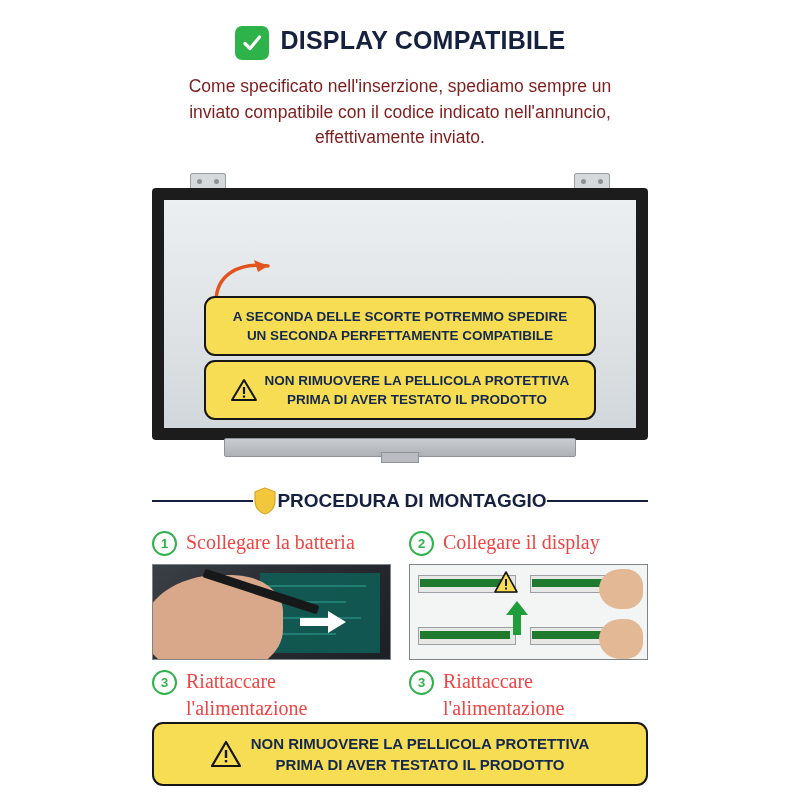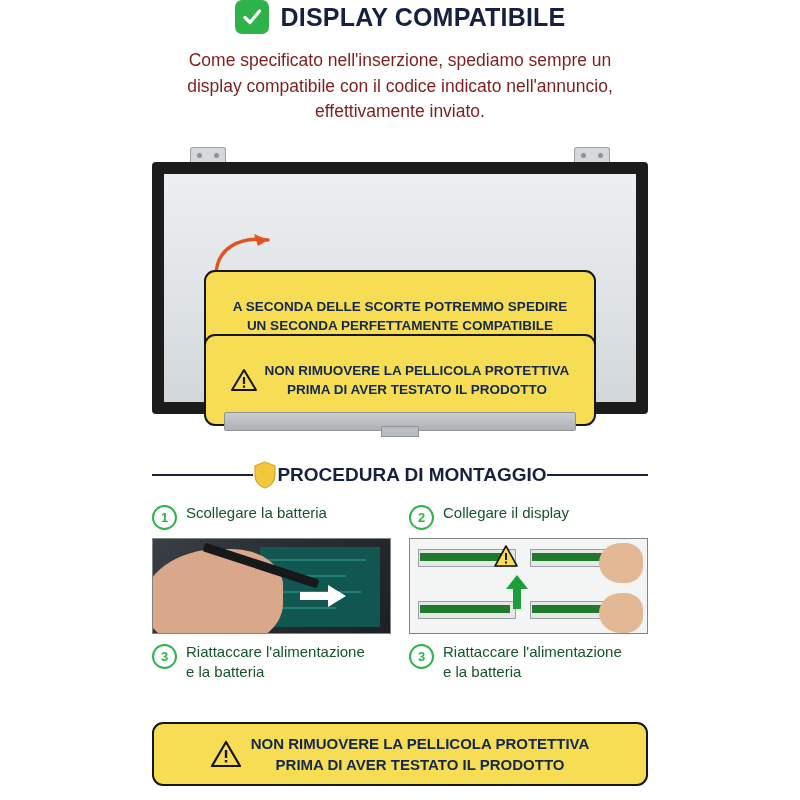--- a/index.html
+++ b/index.html
@@ -32,9 +32,10 @@
   
   .header {
     display: flex;
-    align-items: center;
+    align-items: flex-start;
     justify-content: center;
     gap: 12px;
+    padding-top: 26px;
   }
   .check-badge {
     width: 34px;

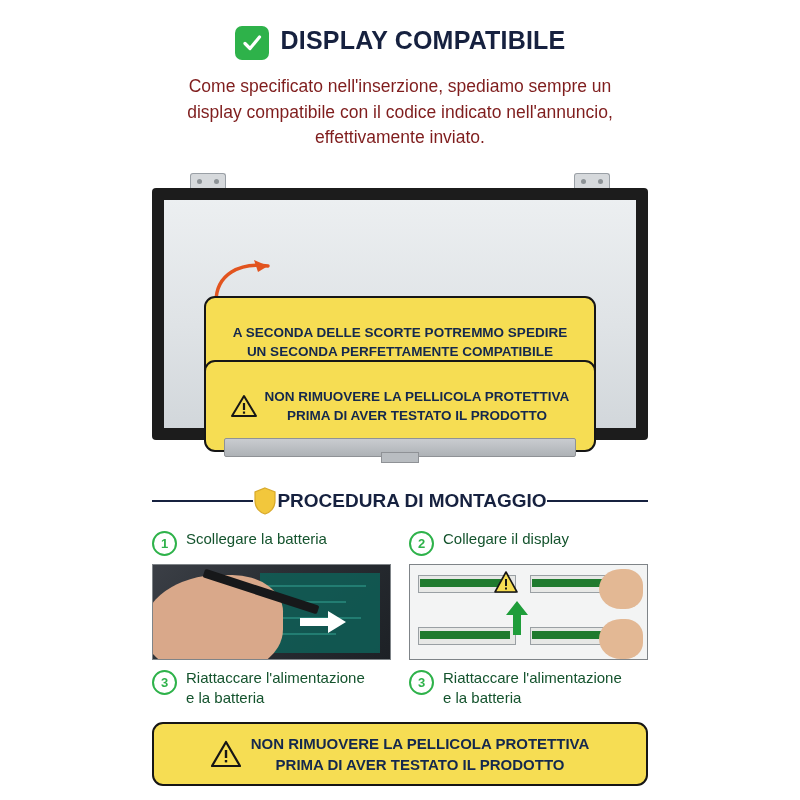--- a/index.html
+++ b/index.html
@@ -332,7 +332,7 @@
 
     <div class="intro">
       <div>Come specificato nell'inserzione, spediamo sempre un</div>
-      <div>display compatibile con il codice indicato nell'annuncio,</div>
+      <div>inviato compatibile con il codice indicato nell'annuncio,</div>
       <div>effettivamente inviato.</div>
     </div>
 

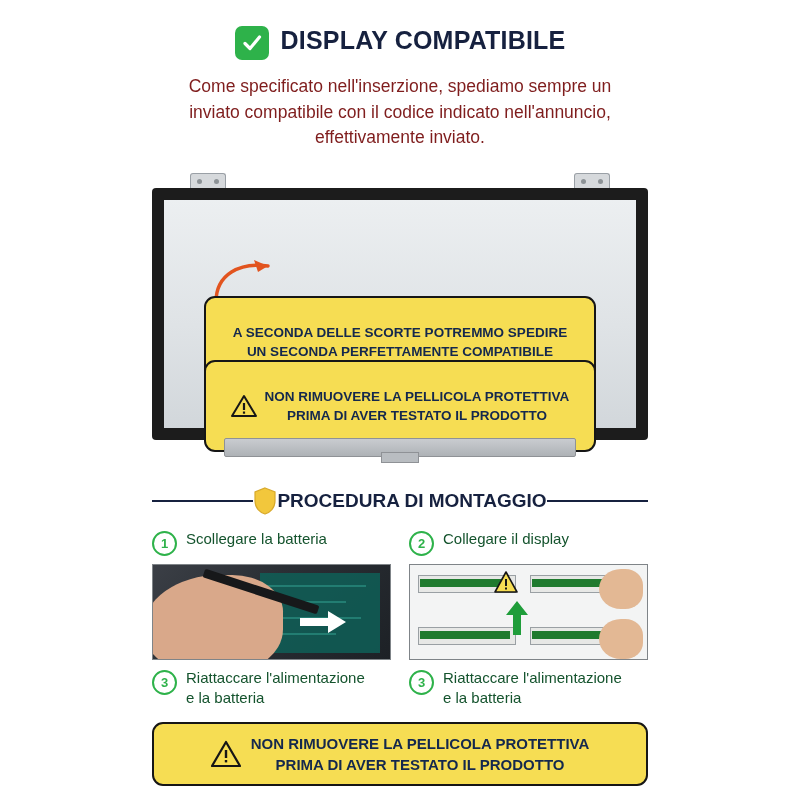--- a/index.html
+++ b/index.html
@@ -128,7 +128,7 @@
     font-weight: bold;
     font-size: 13.5px;
     line-height: 1.42;
-    padding: 25px 6px;
+    padding: 9px 6px;
     box-sizing: border-box;
   }
   .callout-1 { top: 96px; }

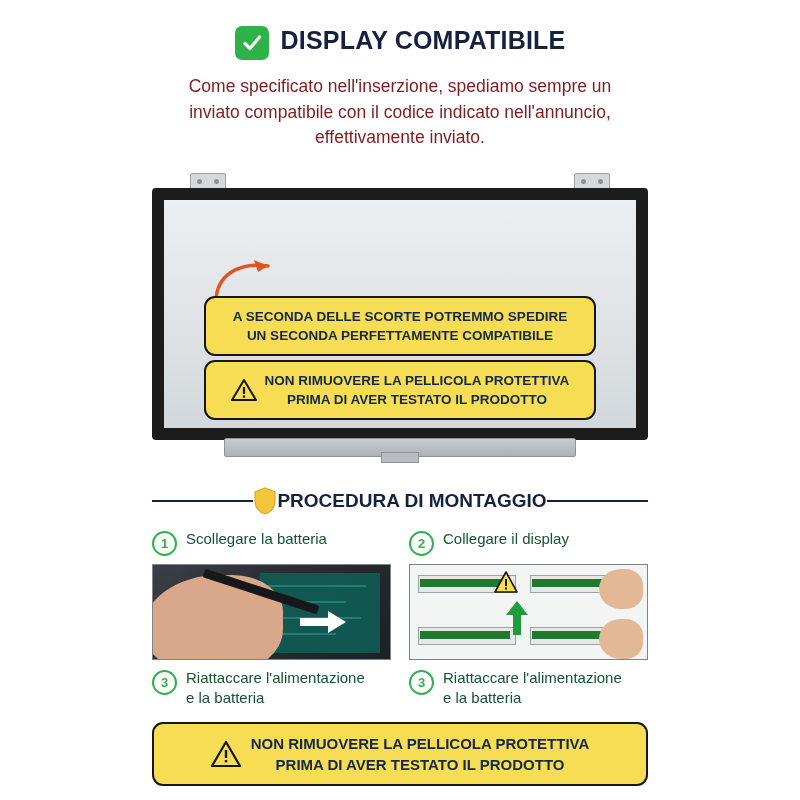--- a/index.html
+++ b/index.html
@@ -207,9 +207,10 @@
     margin-top: 2px;
   }
   .step-text {
-    font-size: 15px;
+    font-size: 20px;
     line-height: 1.32;
-    color: #14532d;
+    color: #ef4444;
+    font-family: Liberation Serif, serif;
   }
   .photo {
     border: 1px solid #7f8488;

